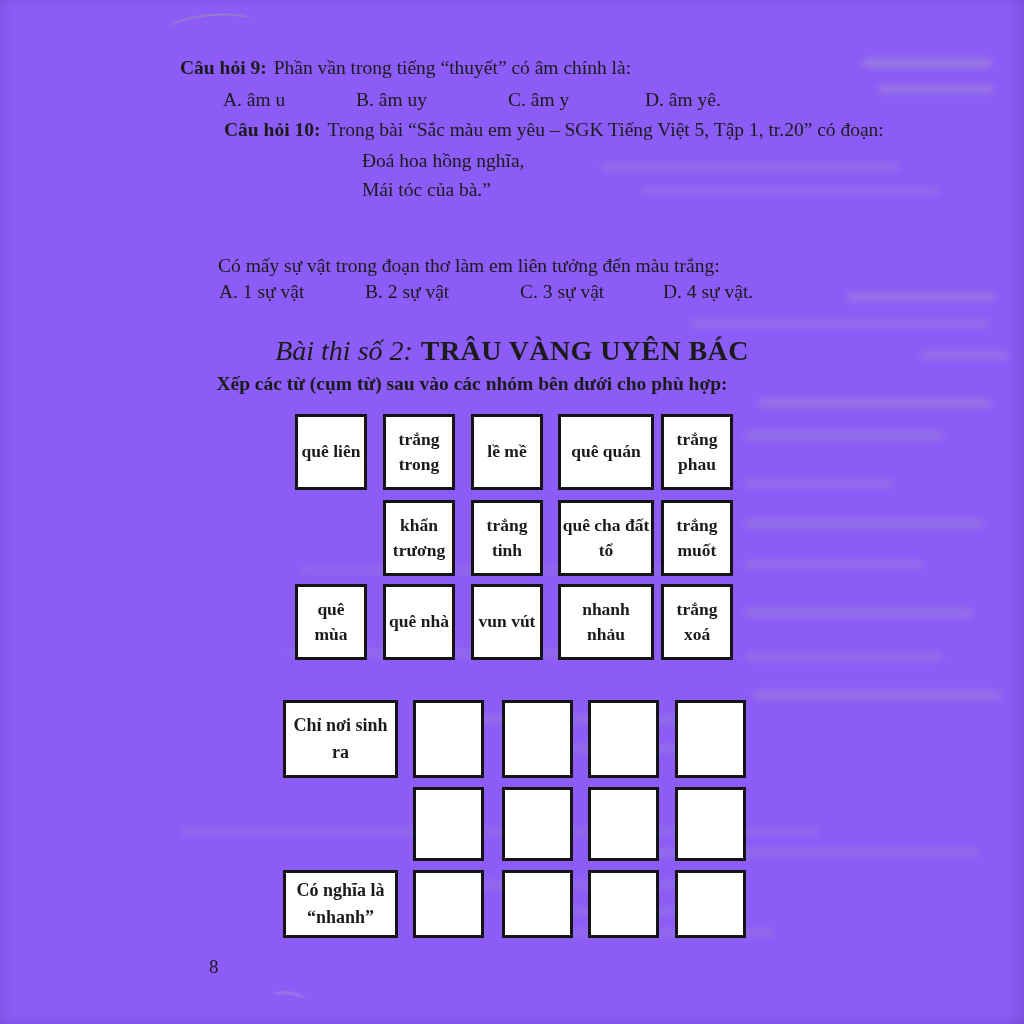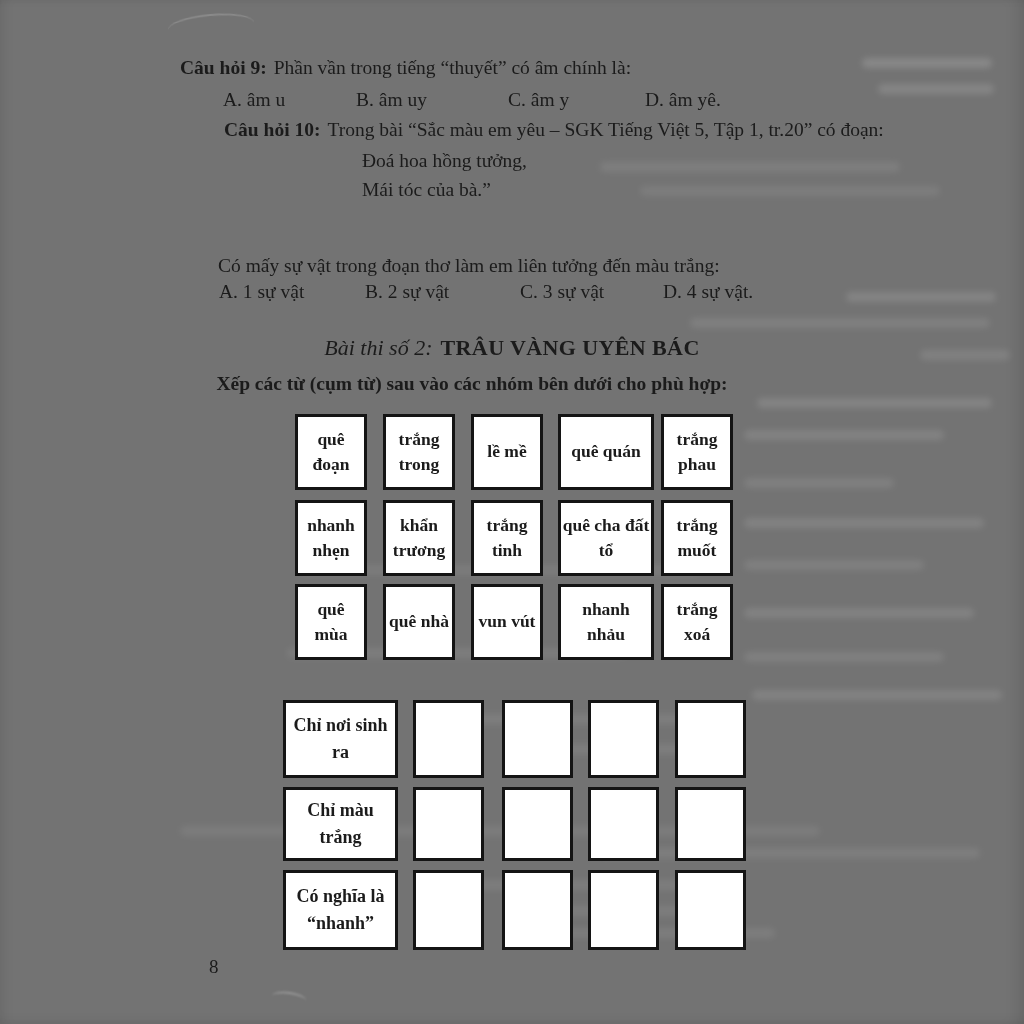--- a/index.html
+++ b/index.html
@@ -5,7 +5,7 @@
   * { margin:0; padding:0; box-sizing:border-box; }
   html,body { width:1024px; height:1024px; background:#ffffff; }
   .page {
-    position:relative; width:1024px; height:1024px; background:#737373; overflow:hidden;
+    position:relative; width:1024px; height:1024px; background:#8b5cf6; overflow:hidden;
     font-family:"Liberation Serif","DejaVu Serif",serif; color:#1b1b1b;
     box-shadow: inset 10px 0 14px -9px rgba(0,0,0,.10),
                 inset -14px 0 16px -10px rgba(0,0,0,.12),

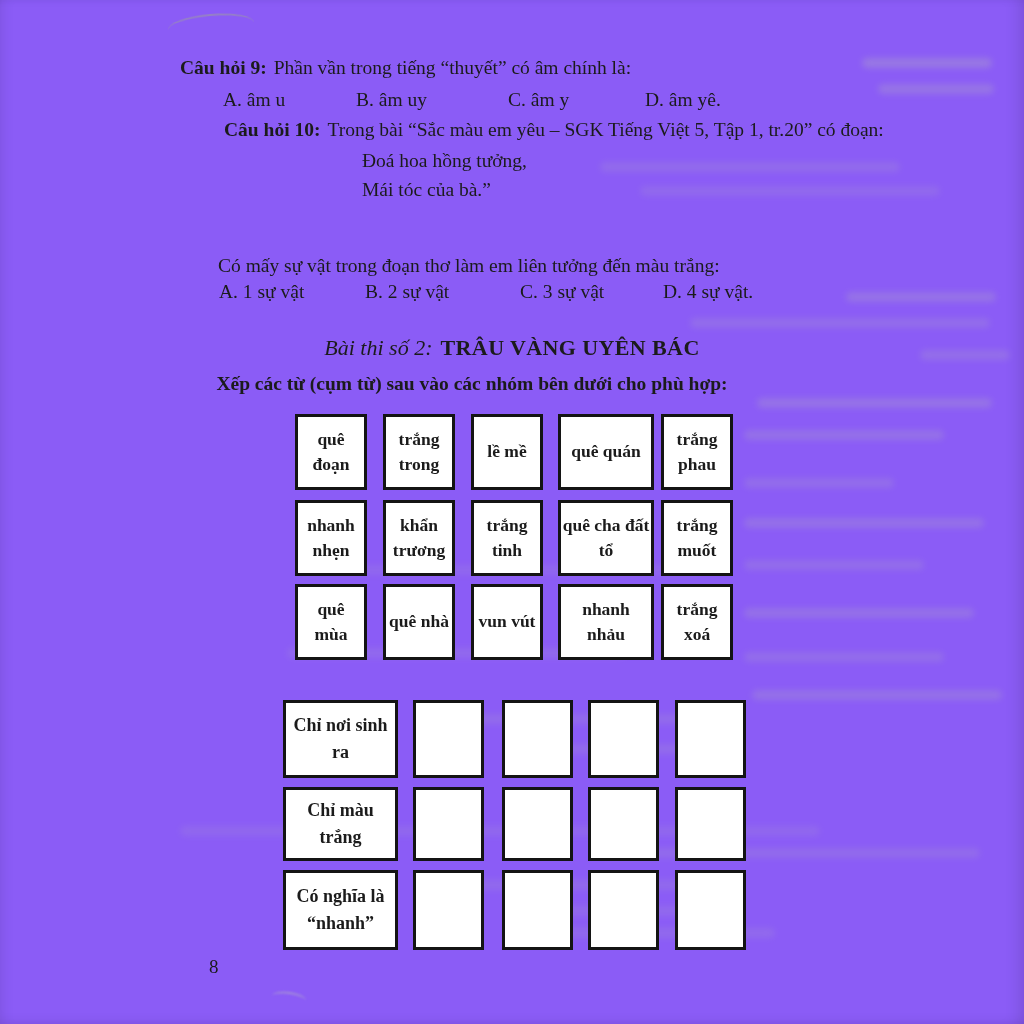--- a/index.html
+++ b/index.html
@@ -97,7 +97,7 @@
 
   <p class="line q10line"><b class="qlabel">Câu hỏi 10:</b><span>Trong bài “Sắc màu em yêu – SGK Tiếng Việt 5, Tập 1, tr.20” có đoạn:</span></p>
   <div class="poem">
-    <div>Đoá hoa hồng tưởng,</div>
+    <div>Đoá hoa hồng nghĩa,</div>
     <div>Mái tóc của bà.”</div>
   </div>
   <p class="line prompt">Có mấy sự vật trong đoạn thơ làm em liên tưởng đến màu trắng:</p>

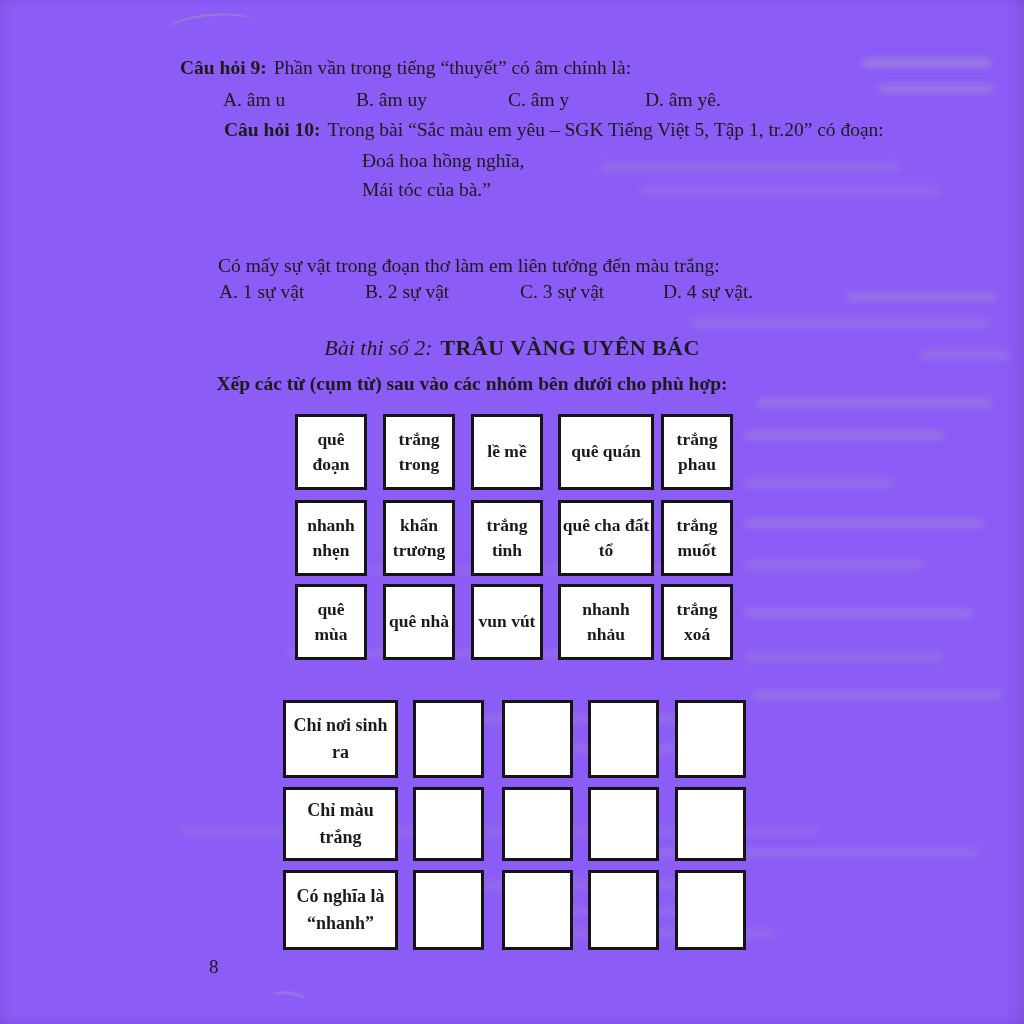--- a/index.html
+++ b/index.html
@@ -35,7 +35,7 @@
   .q10opts .o1{left:219px} .q10opts .o2{left:365px} .q10opts .o3{left:520px} .q10opts .o4{left:663px}
   .poem { position:absolute; left:362px; top:146px; font-size:19.5px; line-height:29px; z-index:2; }
   .heading { position:absolute; left:0; top:335px; width:1024px; text-align:center;
-             font-size:22px; font-weight:normal; z-index:2; }
+             font-size:28px; font-weight:normal; z-index:2; }
   .heading .pre   { font-style:italic; font-weight:normal; margin-right:8px; }
   .heading .title { font-weight:bold; letter-spacing:.4px; }
   .instruction { position:absolute; left:0; top:373px; width:944px; text-align:center;

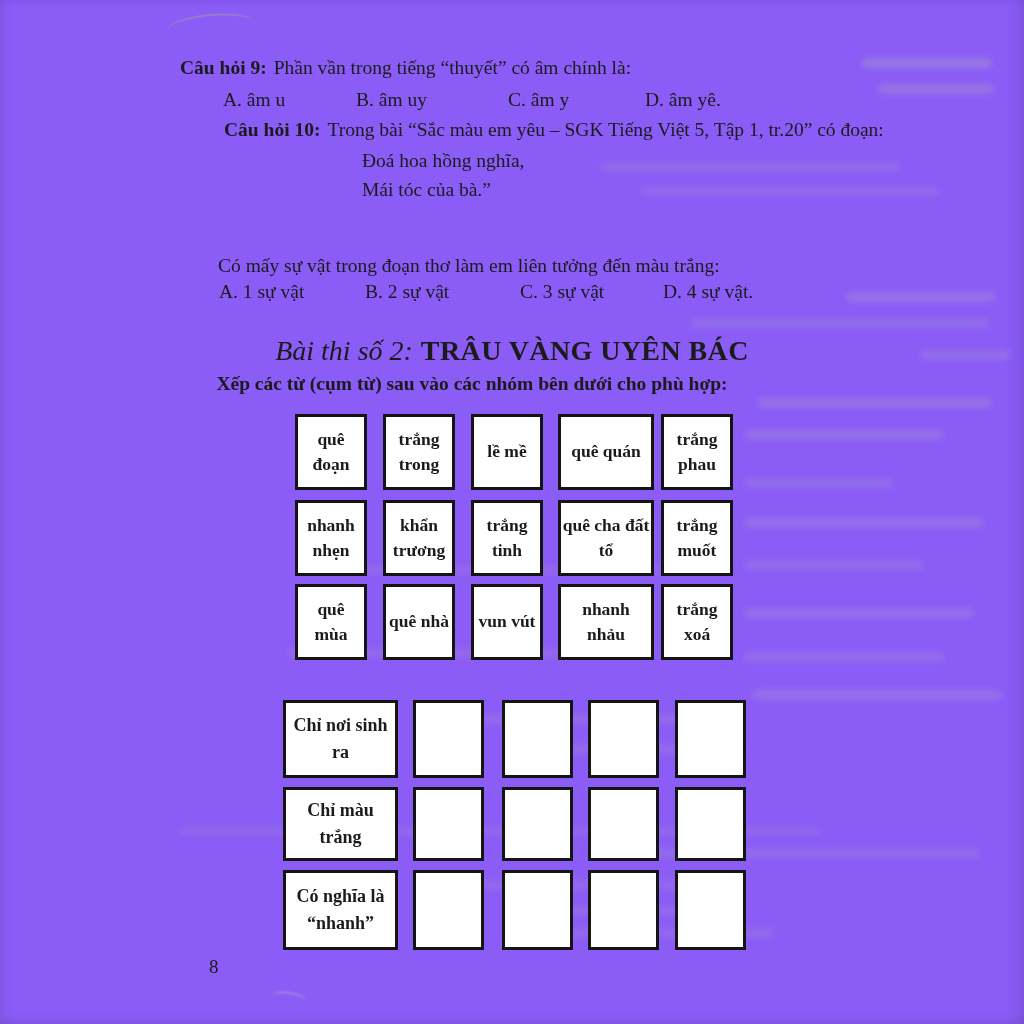--- a/index.html
+++ b/index.html
@@ -111,7 +111,7 @@
   <h2 class="heading"><span class="pre">Bài thi số 2:</span><span class="title">TRÂU VÀNG UYÊN BÁC</span></h2>
   <p class="instruction">Xếp các từ (cụm từ) sau vào các nhóm bên dưới cho phù hợp:</p>
 
-  <div class="card r1 c1">quê đoạn</div>
+  <div class="card r1 c1">quê liên</div>
   <div class="card r1 c2">trắng trong</div>
   <div class="card r1 c3">lề mề</div>
   <div class="card r1 c4">quê quán</div>

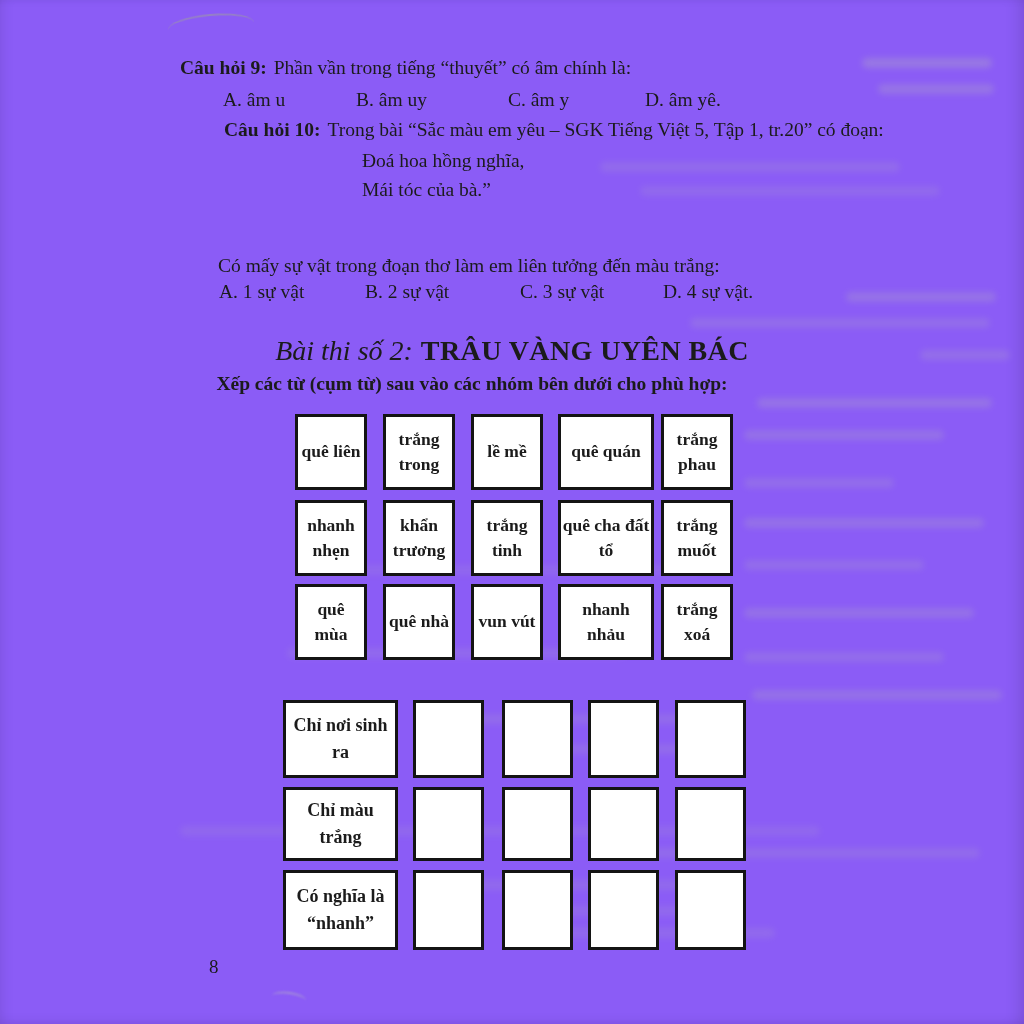--- a/index.html
+++ b/index.html
@@ -116,7 +116,6 @@
   <div class="card r1 c3">lề mề</div>
   <div class="card r1 c4">quê quán</div>
   <div class="card r1 c5">trắng phau</div>
-  <div class="card r2 c1">nhanh nhẹn</div>
   <div class="card r2 c2">khẩn trương</div>
   <div class="card r2 c3">trắng tinh</div>
   <div class="card r2 c4">quê cha đất tổ</div>

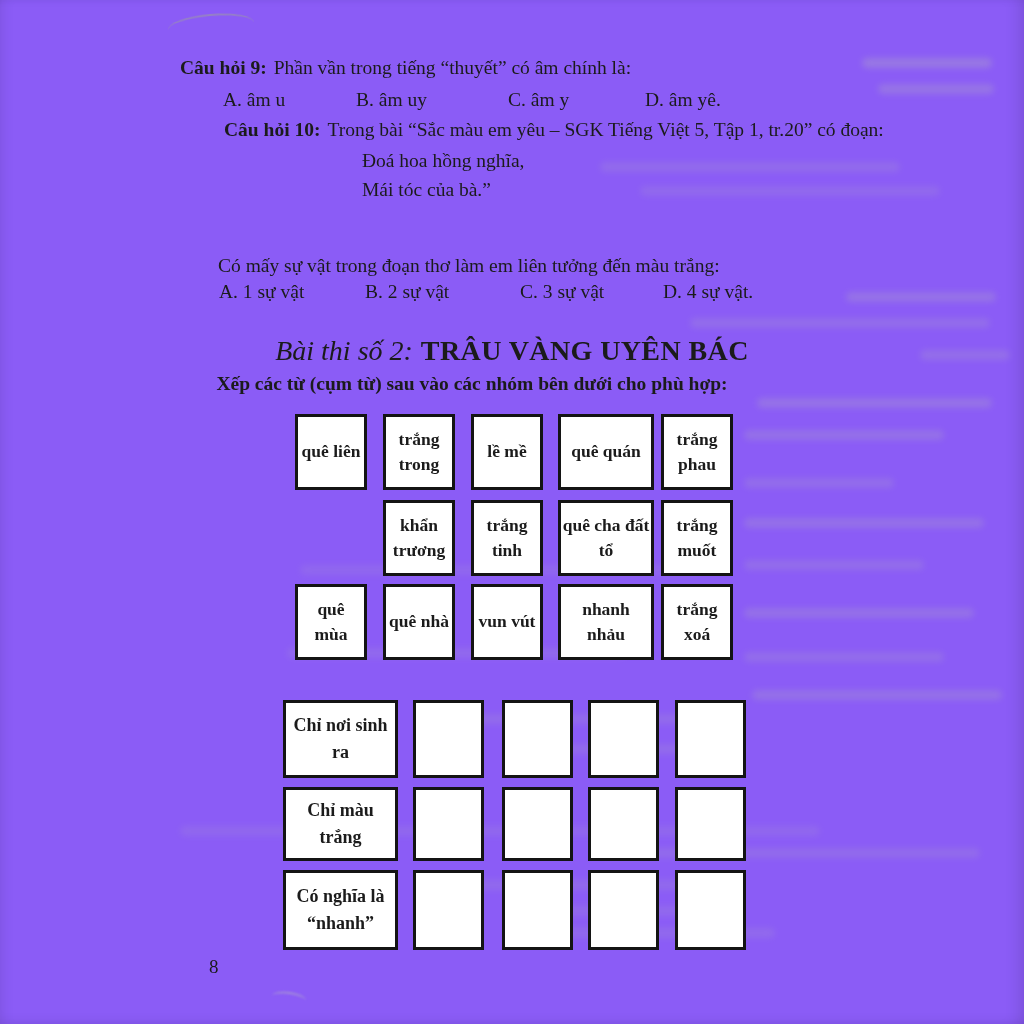--- a/index.html
+++ b/index.html
@@ -132,7 +132,6 @@
   <div class="slot g1 s4"></div>
   <div class="slot g1 s5"></div>
 
-  <div class="cat g2">Chỉ màu trắng</div>
   <div class="slot g2 s2"></div>
   <div class="slot g2 s3"></div>
   <div class="slot g2 s4"></div>

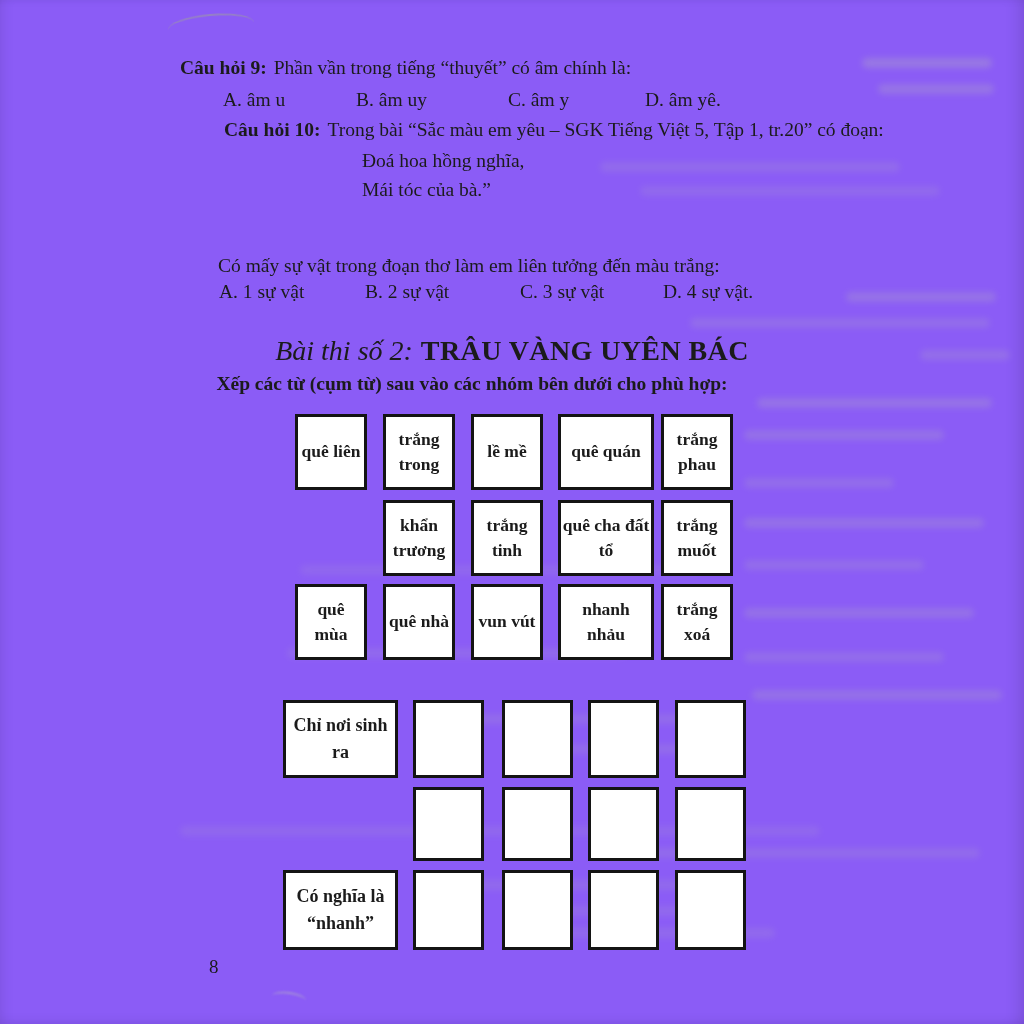--- a/index.html
+++ b/index.html
@@ -51,7 +51,7 @@
           display:flex; align-items:center; justify-content:center; text-align:center;
           font-weight:bold; font-size:18px; line-height:1.5; padding:2px; z-index:2; }
   .slot { position:absolute; width:71px; border:3px solid #141414; background:#fff; z-index:2; }
-  .g1{top:700px; height:78px} .g2{top:787px; height:74px} .g3{top:870px; height:80px}
+  .g1{top:700px; height:78px} .g2{top:787px; height:74px} .g3{top:870px; height:68px}
   .s2{left:413px} .s3{left:502px} .s4{left:588px} .s5{left:675px}
   .pagenum { position:absolute; left:209px; top:956px; font-size:19px; z-index:2; }
 </style>

